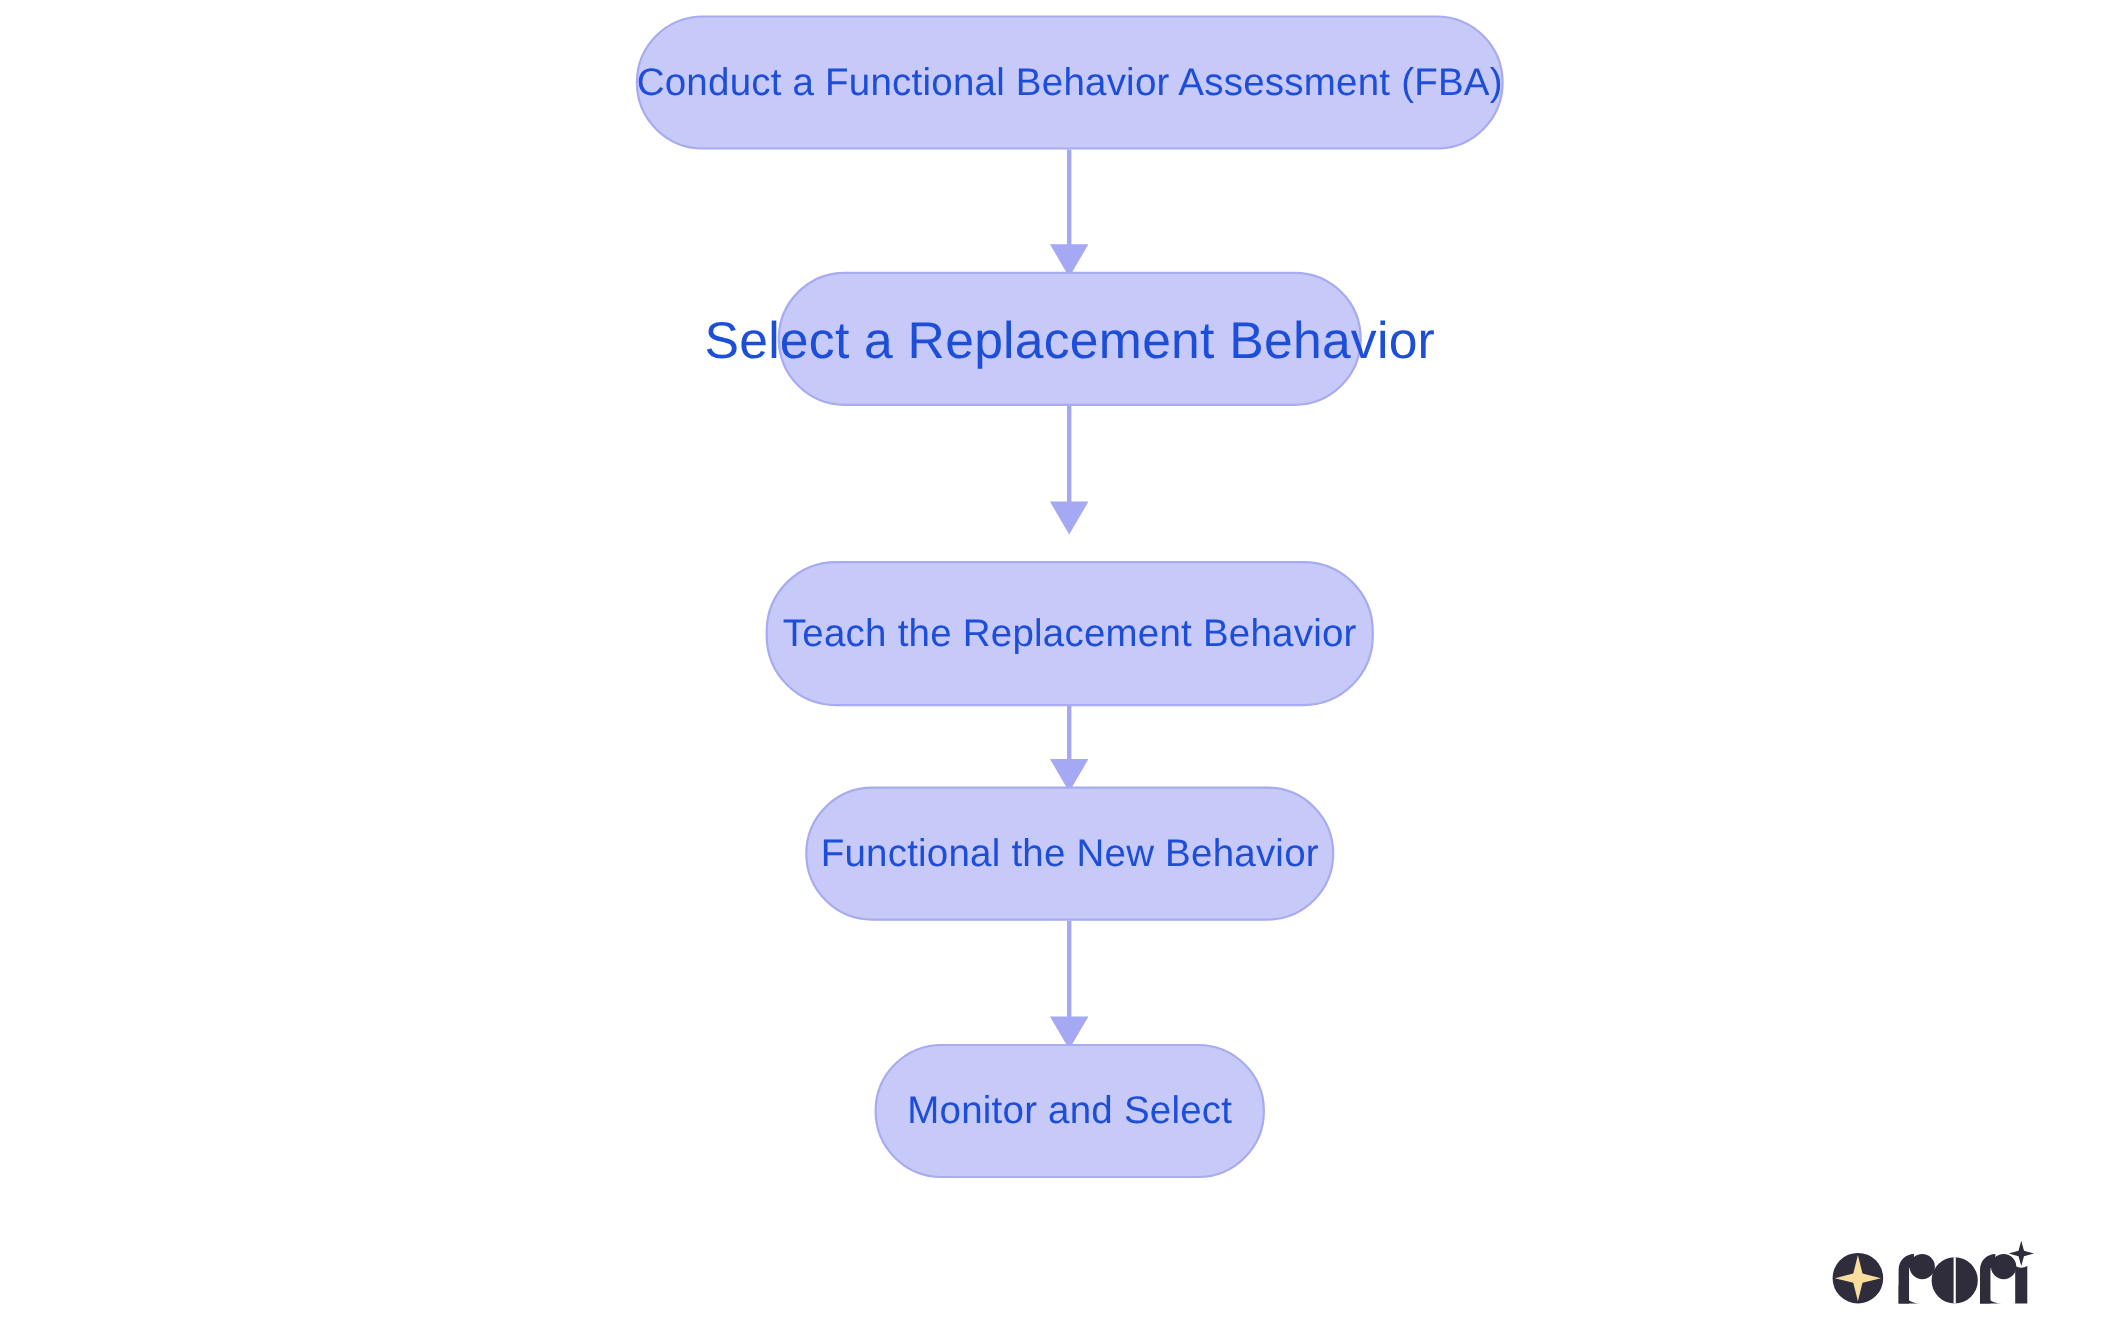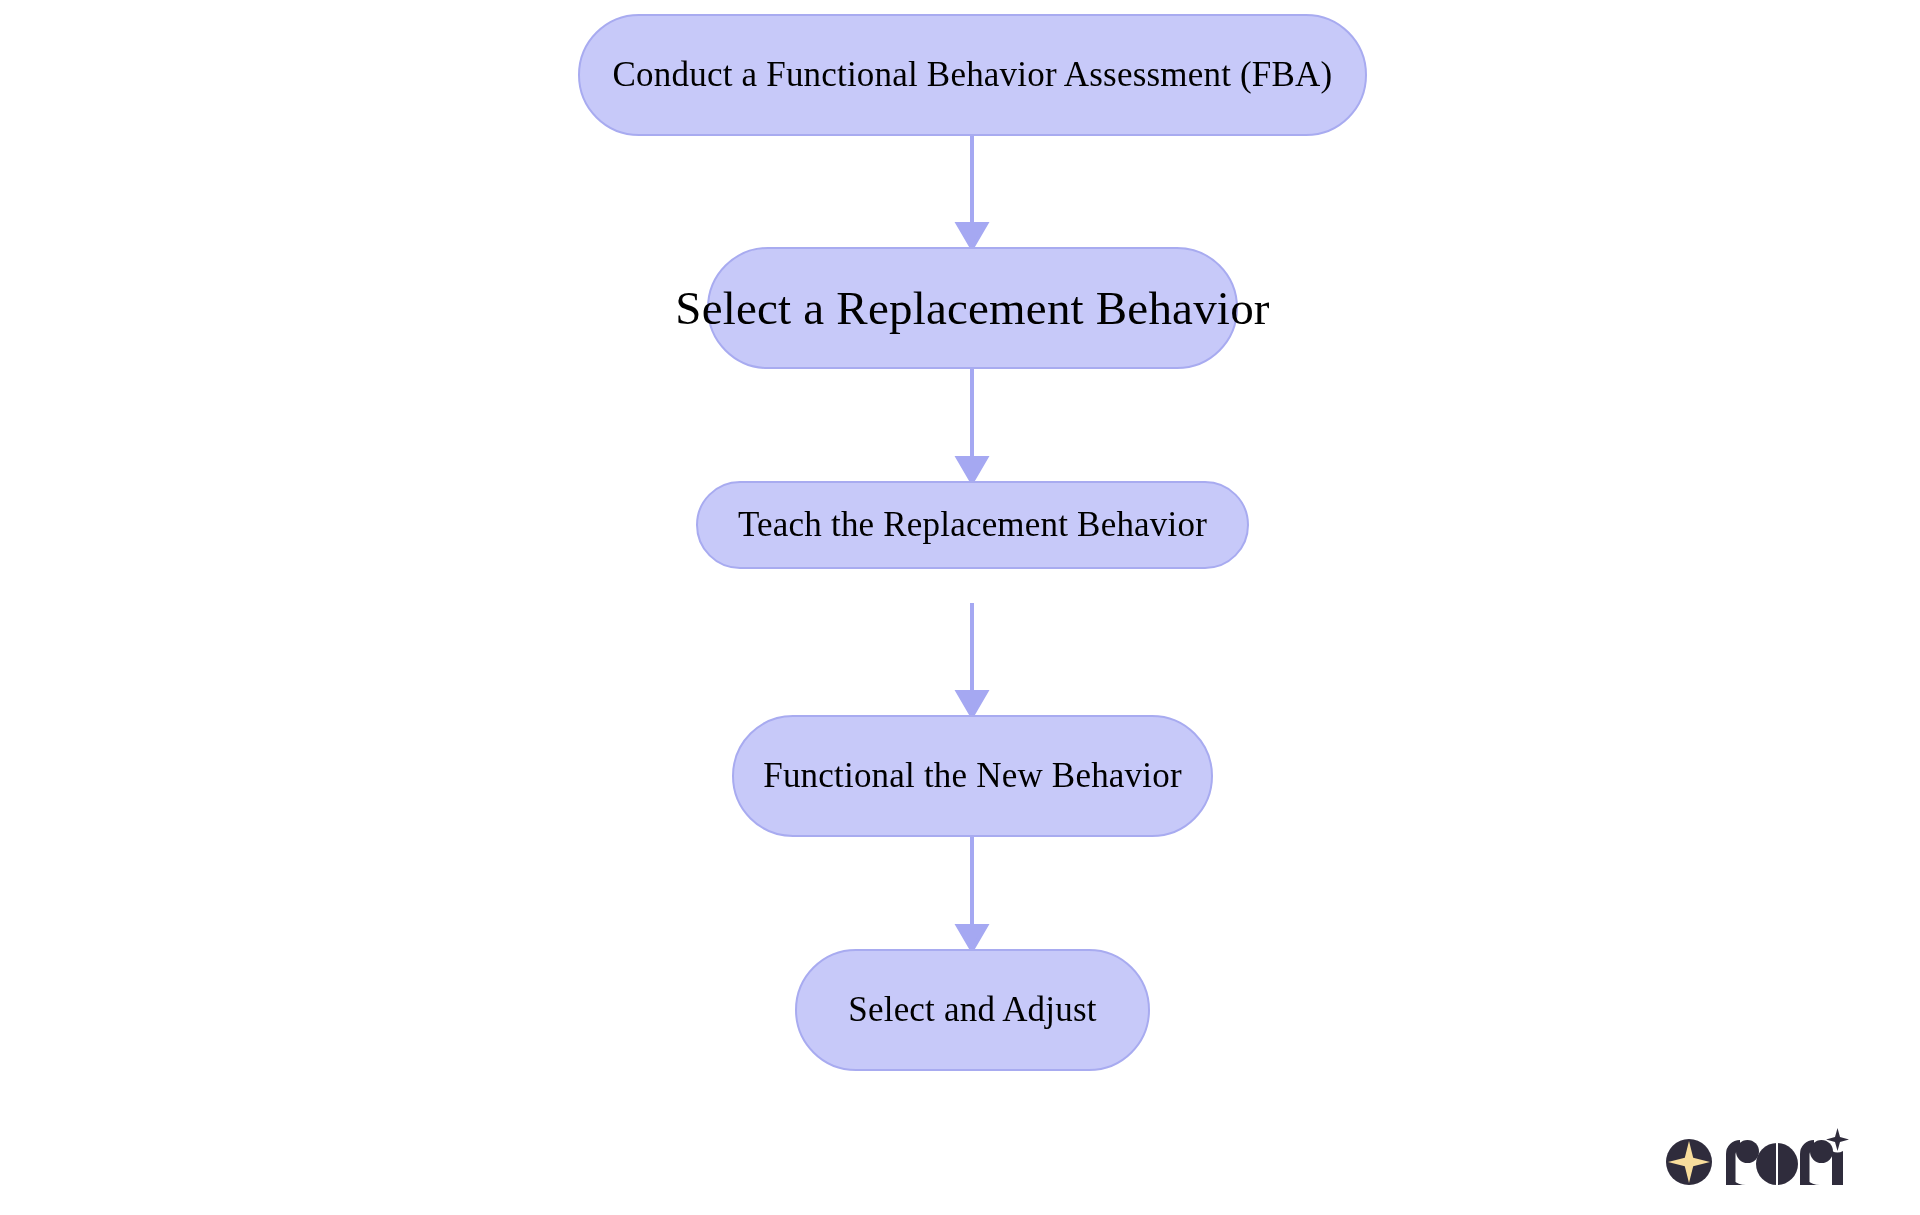--- a/index.html
+++ b/index.html
@@ -36,9 +36,8 @@
     white-space: nowrap;
   }
   .node-label {
-    color: #000000;
+    color: #1d4ed8;
     font-weight: 400;
-    font-family: Liberation Serif, serif;
   }
 
   

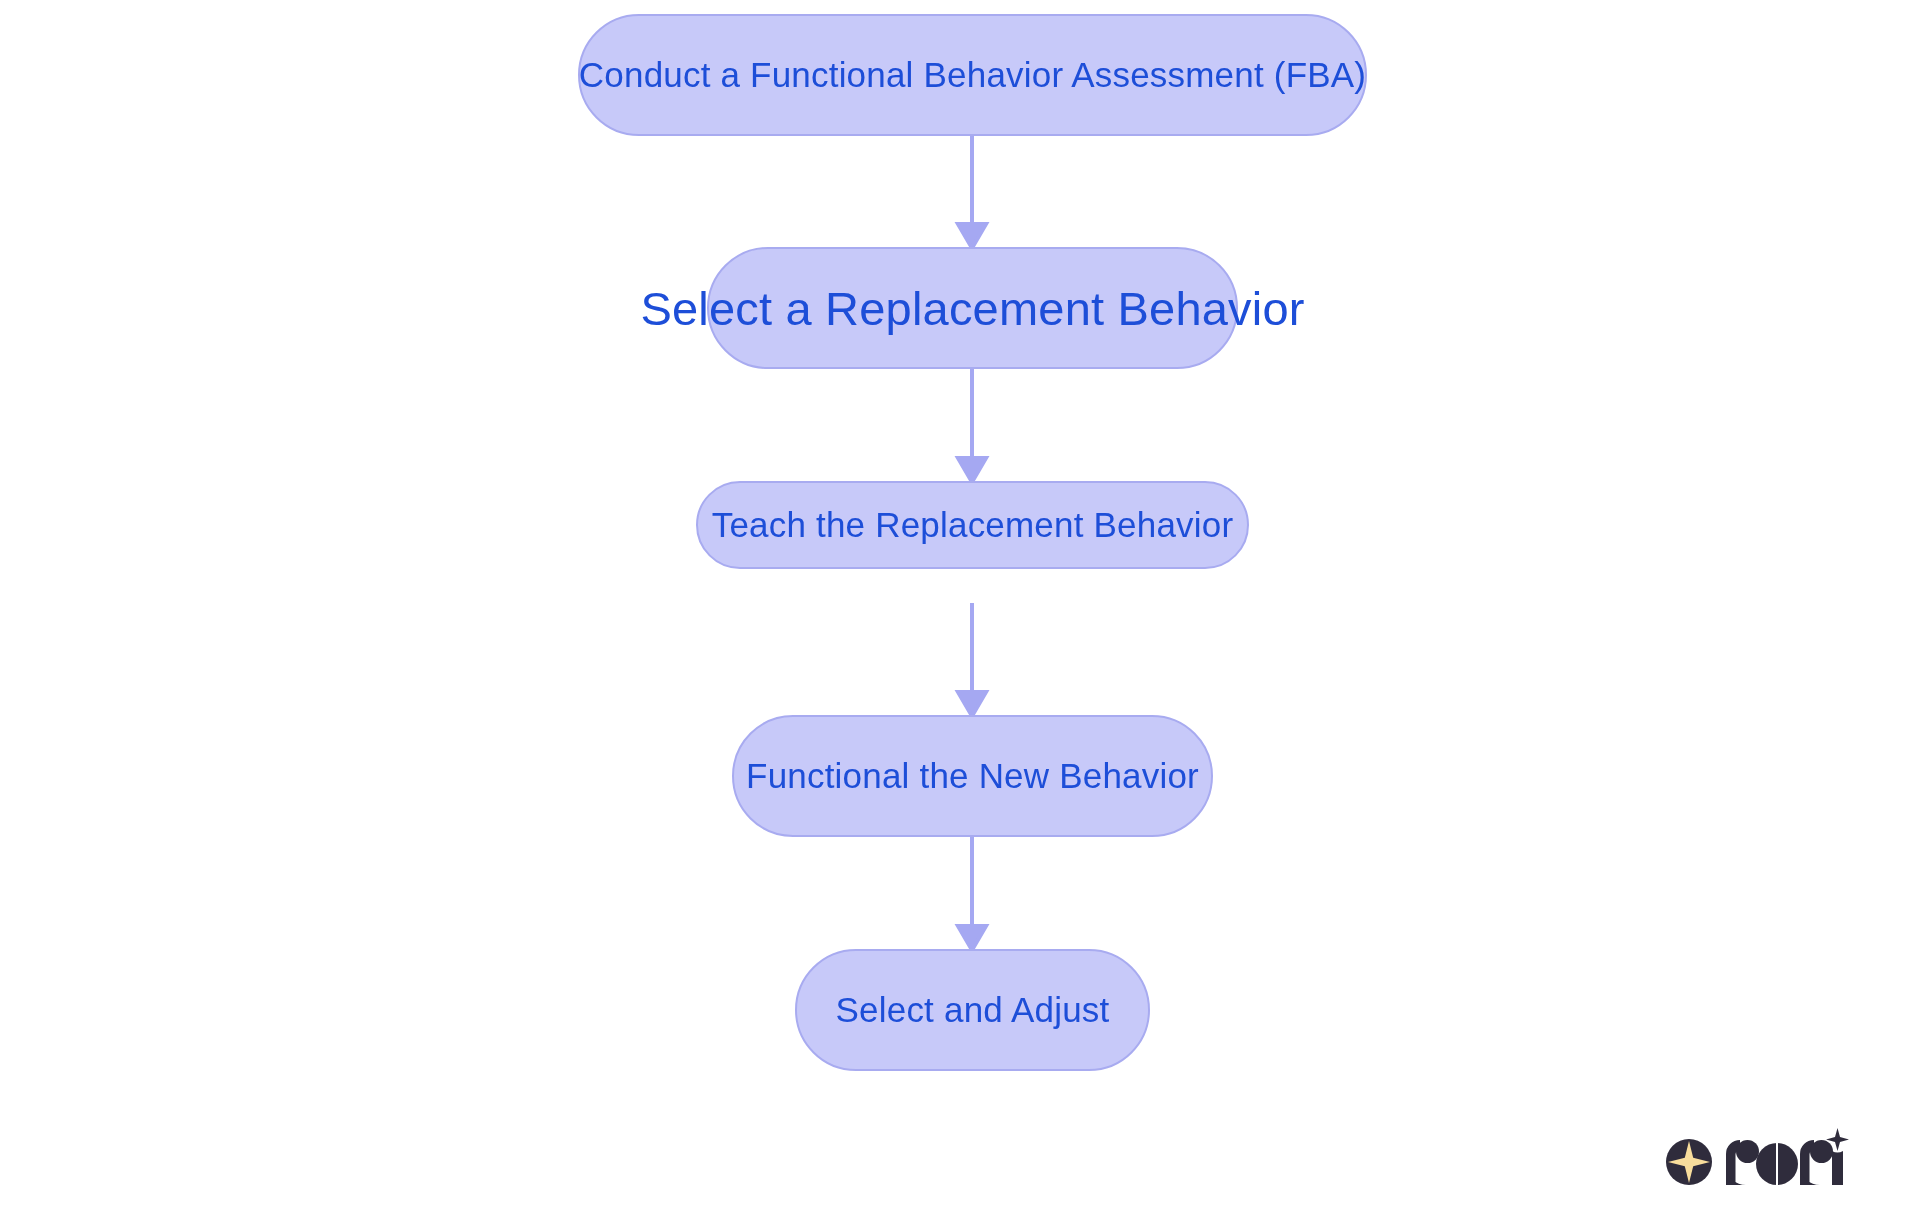--- a/index.html
+++ b/index.html
@@ -47,7 +47,7 @@
   #node-1 { left: 707px;  top: 247px;  width: 531px;  height: 122px; }
   #node-1 .node-label { font-size: 47px; }
 
-  #node-2 { left: 696px;  top: 481px;  width: 553px;  height: 88px; }
+  #node-2 { left: 696px;  top: 510px;  width: 553px;  height: 132px; }
   #node-2 .node-label { font-size: 35px; }
 
   #node-3 { left: 732px;  top: 715px;  width: 481px;  height: 122px; }

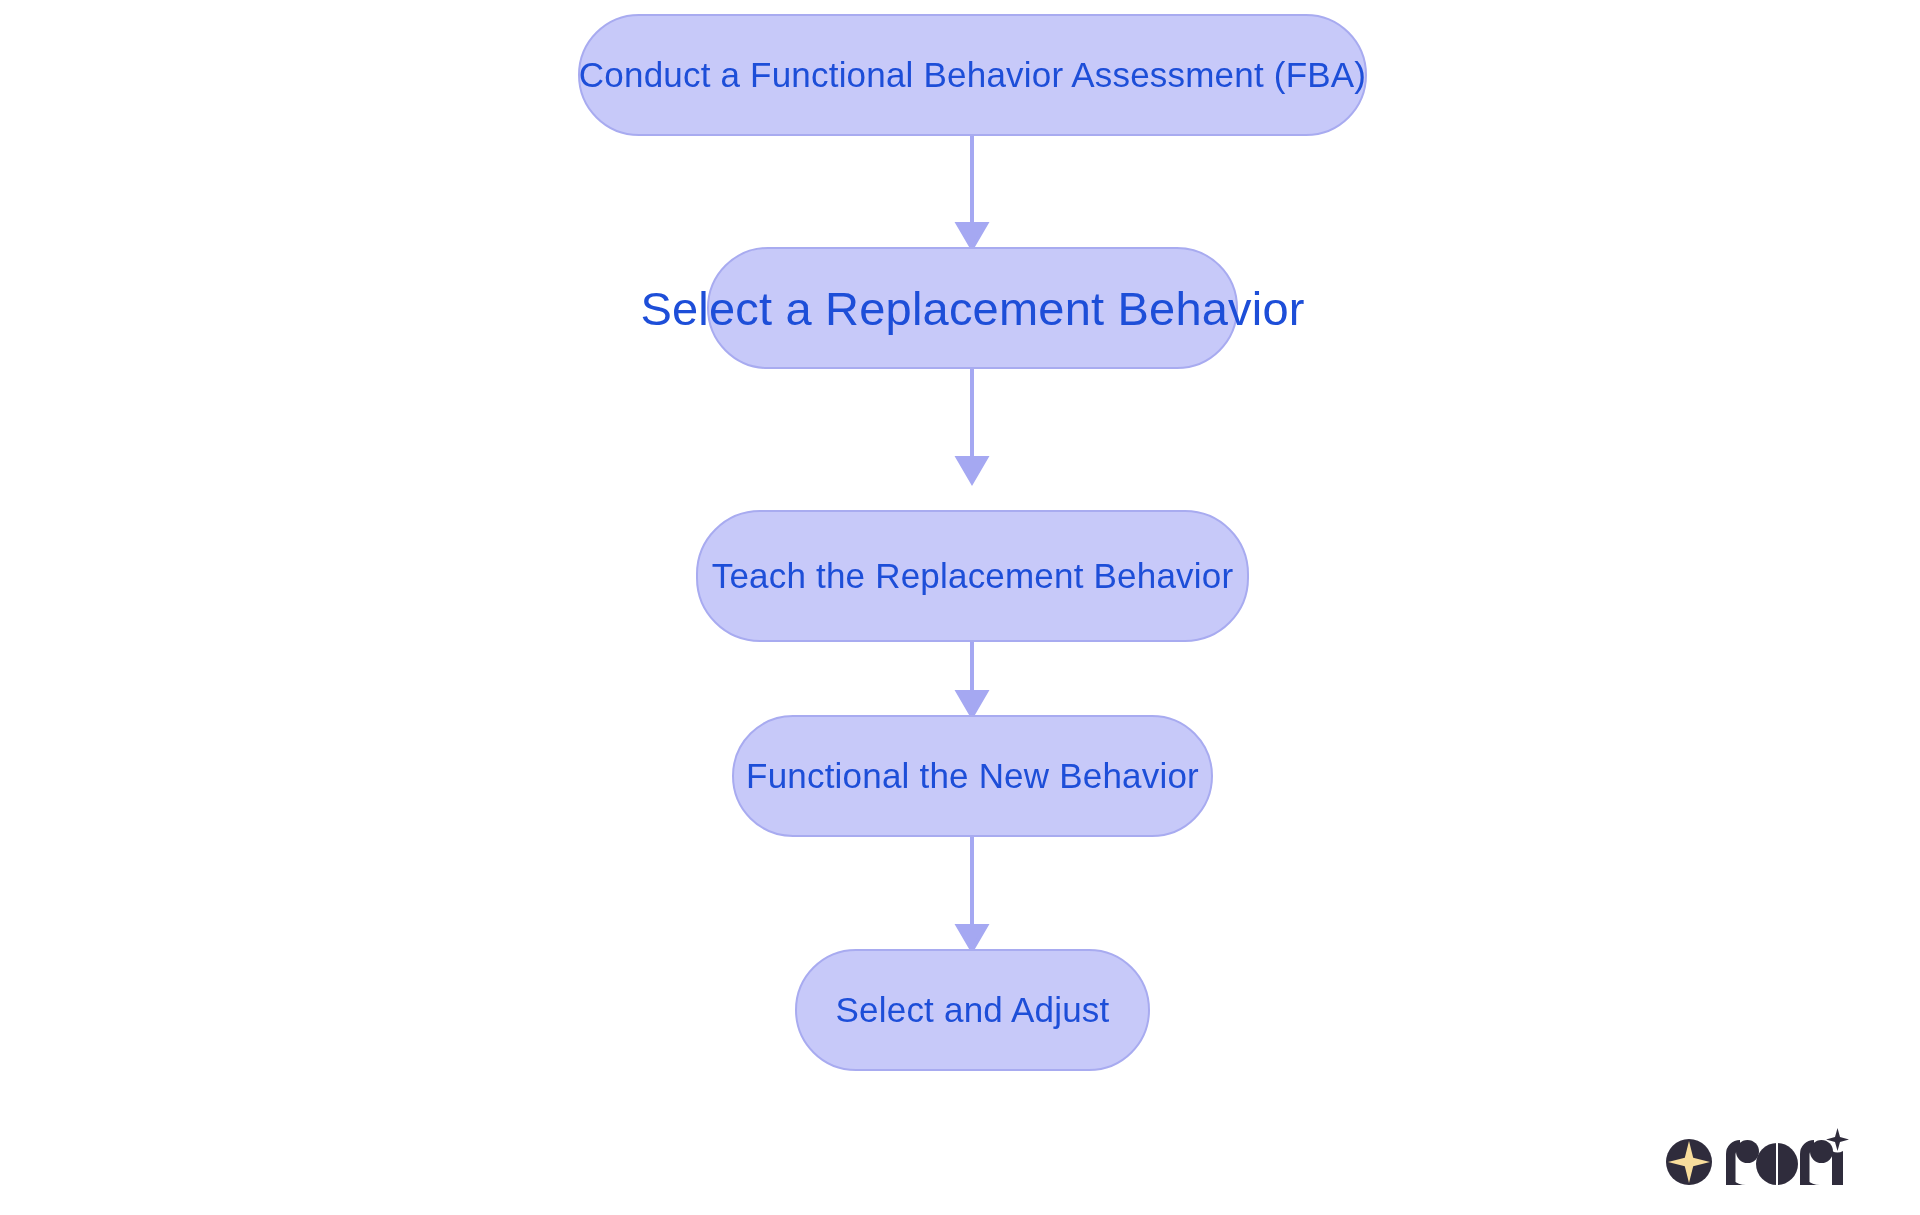--- a/index.html
+++ b/index.html
@@ -113,7 +113,7 @@
   </div>
 
   <div class="node" id="node-4">
-    <span class="node-label">Select and Adjust</span>
+    <span class="node-label">Monitor and Select</span>
   </div>
 
 </div>

